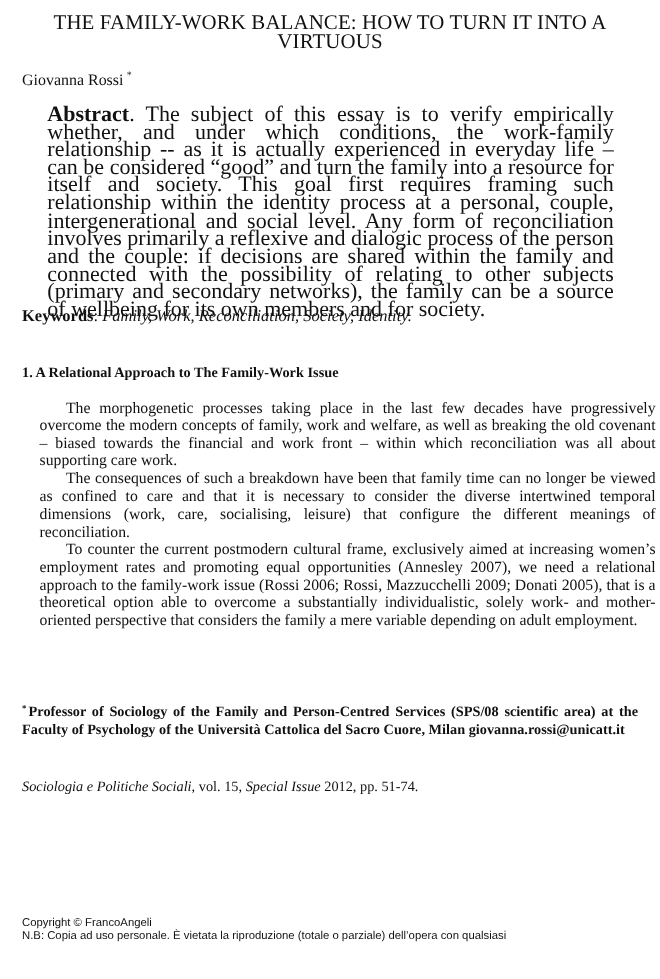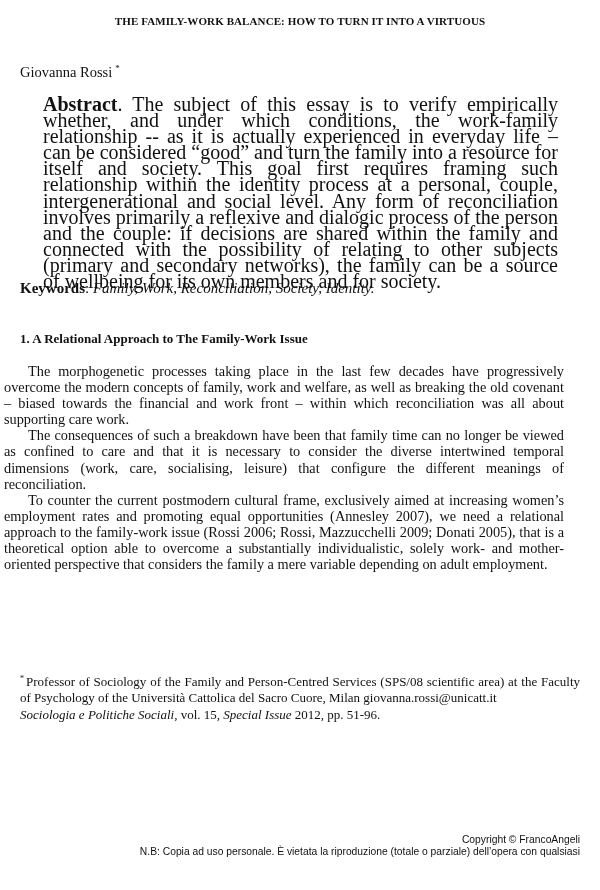--- a/index.html
+++ b/index.html
@@ -10,7 +10,7 @@
     .page { position: absolute; left: 0; top: 0; width: 600px; height: 890px; }
     .title {
       position: absolute; left: 20px; top: 12px; width: 560px;
-      text-align: center; font-weight: bold; font-size: 11px; line-height: 18px;
+      text-align: center; font-weight: normal; font-size: 19px; line-height: 18px;
       letter-spacing: 0.1px;
     }
     .author {

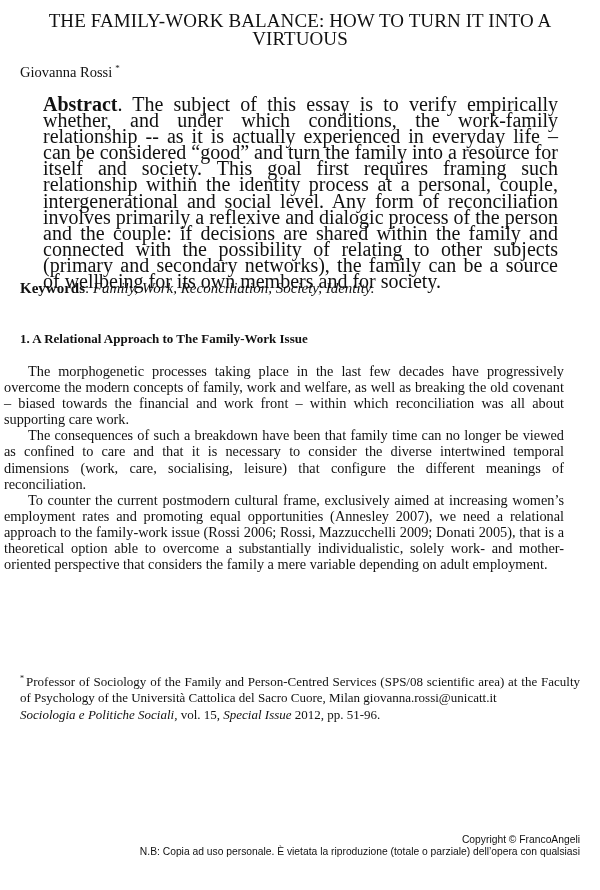--- a/index.html
+++ b/index.html
@@ -34,7 +34,7 @@
       font-weight: bold; font-size: 13px; line-height: 18px;
     }
     .body-text {
-      position: absolute; left: 4px; top: 363px; width: 560px;
+      position: absolute; left: 36px; top: 363px; width: 560px;
       font-size: 14.3px; line-height: 16.1px; text-align: justify;
     }
     .body-text p { margin: 0; text-indent: 24px; }

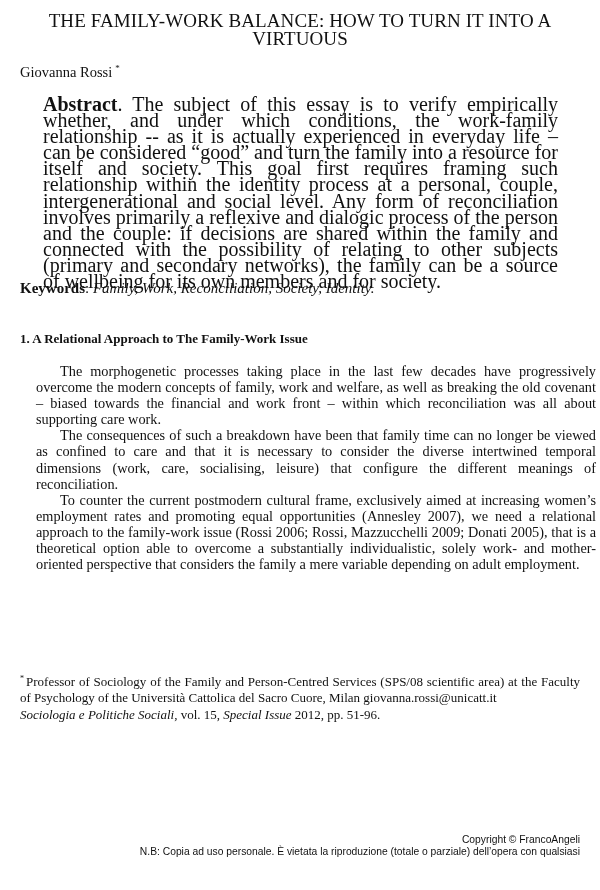--- a/index.html
+++ b/index.html
@@ -39,8 +39,8 @@
     }
     .body-text p { margin: 0; text-indent: 24px; }
     .footnote {
-      position: absolute; left: 20px; top: 671px; width: 560px;
-      font-size: 13px; line-height: 16.2px; text-align: justify;
+      position: absolute; left: 20px; top: 636px; width: 560px;
+      font-size: 13px; line-height: 16.2px; text-align: justify; font-weight: bold;
     }
     .footnote sup { font-size: 8px; vertical-align: 5px; margin-right: 2px; }
     .citation {

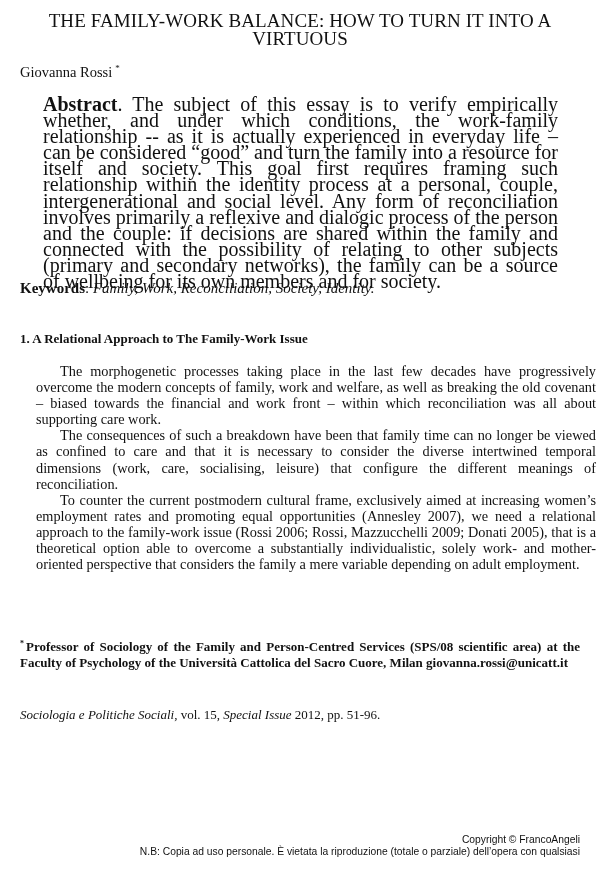--- a/index.html
+++ b/index.html
@@ -88,7 +88,7 @@
   </div>
 
   <div class="citation">
-    <i>Sociologia e Politiche Sociali</i><span>, vol. 15, </span><i>Special Issue</i><span> 2012, pp. 51-96.</span>
+    <i>Sociologia e Politiche Sociali</i><span>, vol. 15, </span><i>Special Issue</i><span> 2012, pp. 51-74.</span>
   </div>
 
   <div class="copyright">

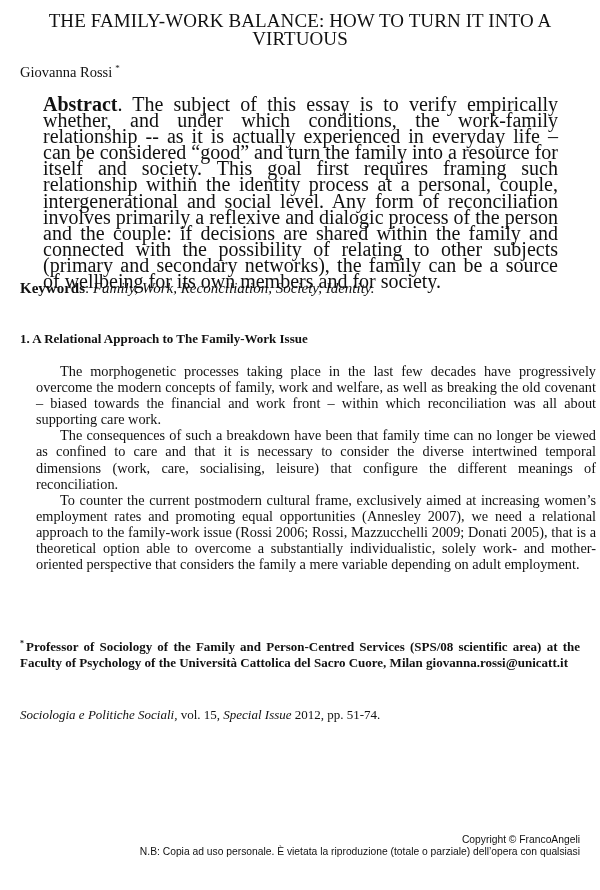--- a/index.html
+++ b/index.html
@@ -50,7 +50,7 @@
     .citation i { font-style: italic; margin-top: 44px; }
     .copyright {
       position: absolute; left: 20px; top: 834px; width: 560px;
-      text-align: right; font-family: "Liberation Sans", sans-serif;
+      text-align: left; font-family: "Liberation Sans", sans-serif;
       font-size: 10.3px; line-height: 12px; color: #111111;
     }
   </style>

